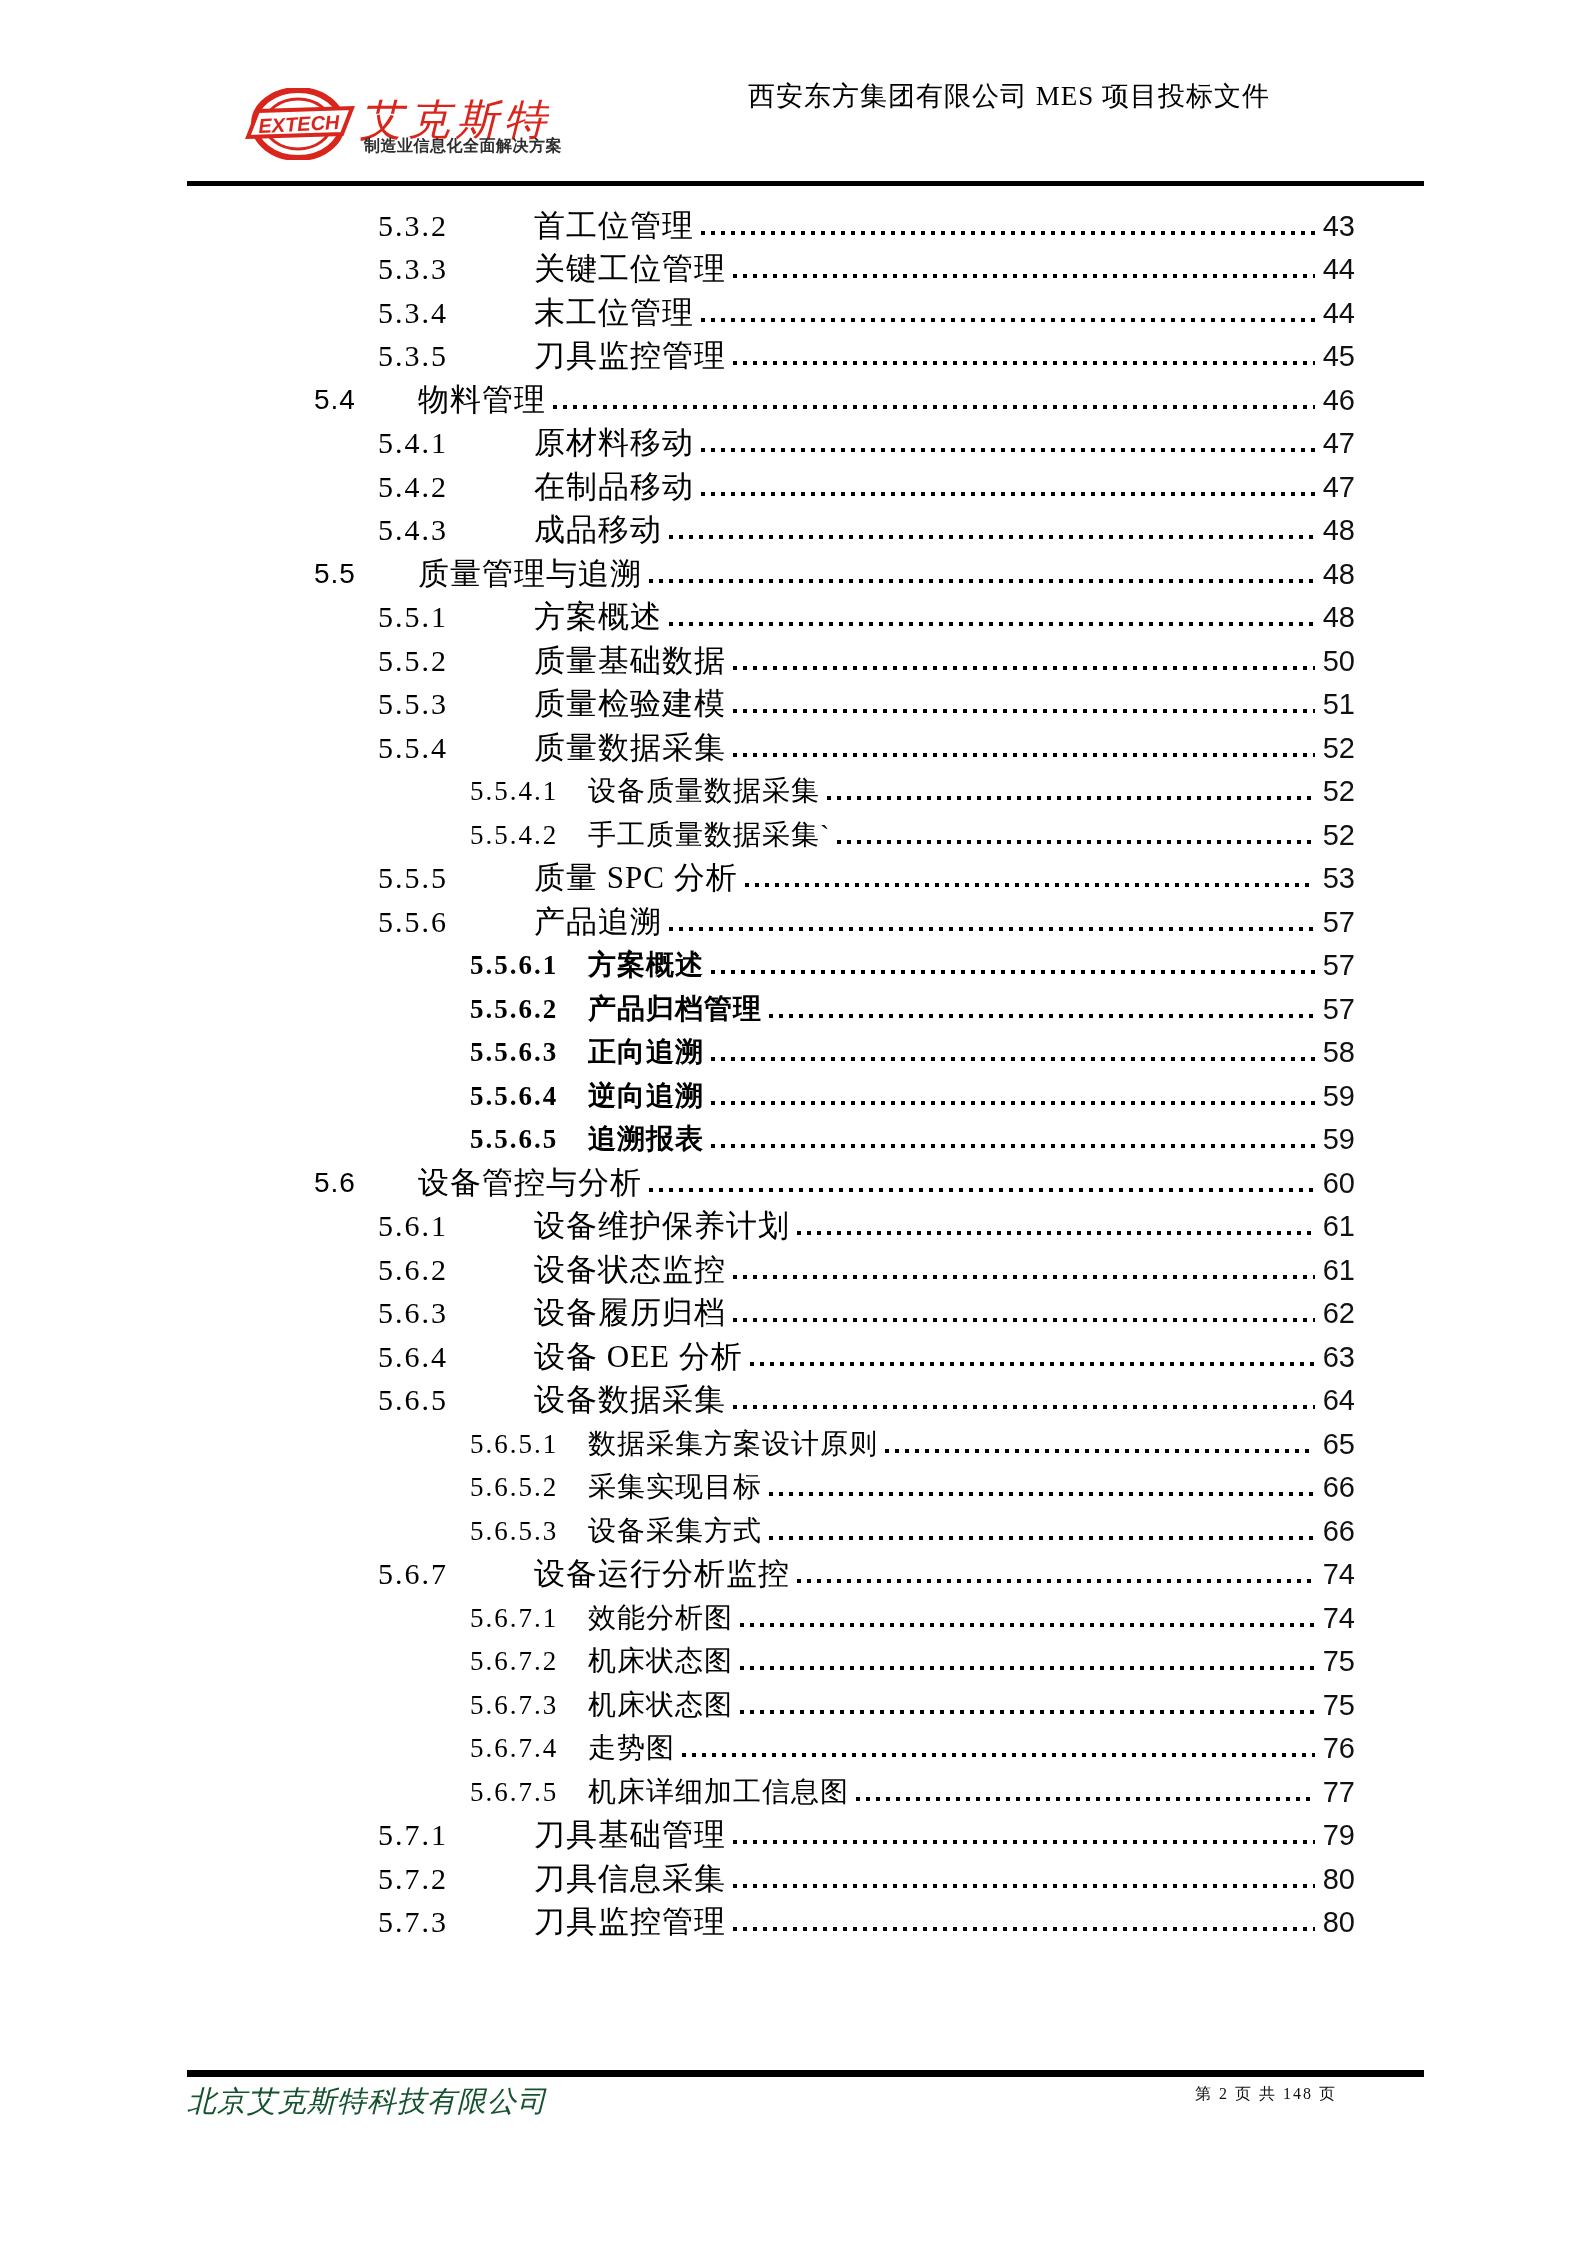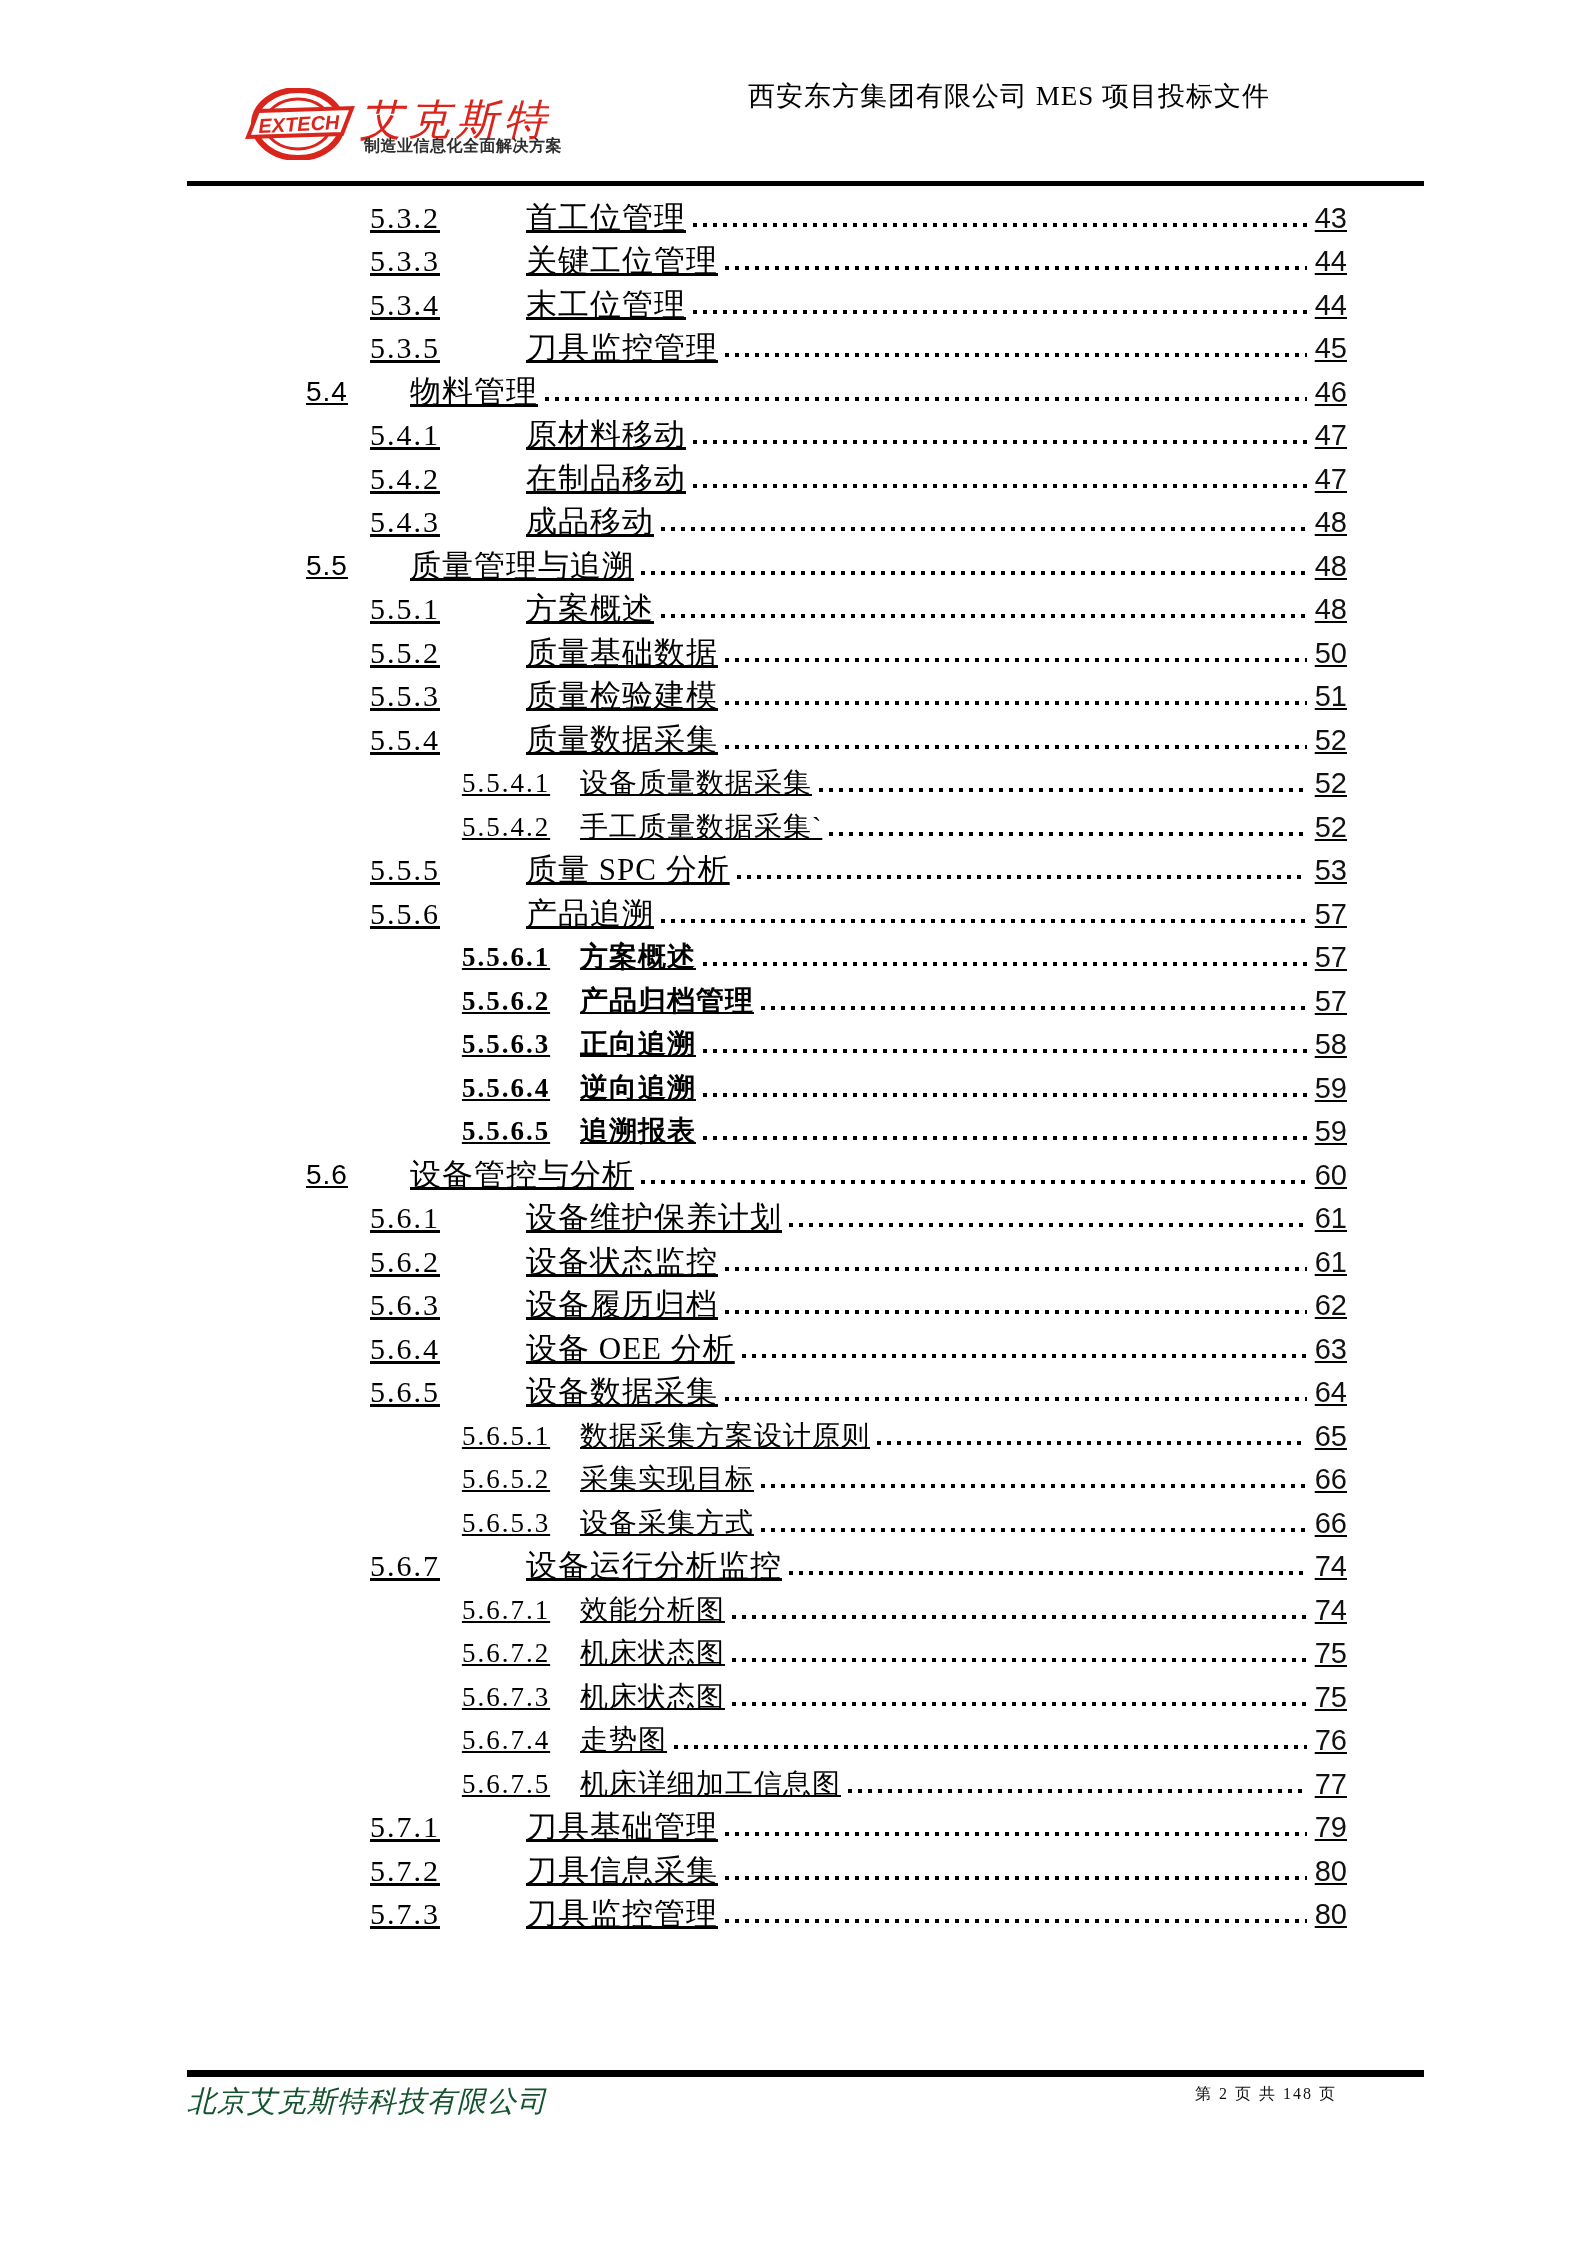--- a/index.html
+++ b/index.html
@@ -37,7 +37,7 @@
   
   .toc{
     position:absolute;left:170px;top:194px;width:1177px;
-    list-style:none;margin:0;padding:0;text-decoration:underline;
+    list-style:none;margin:8px;padding:0;
   }
   .toc-row{
     display:flex;align-items:flex-end;

